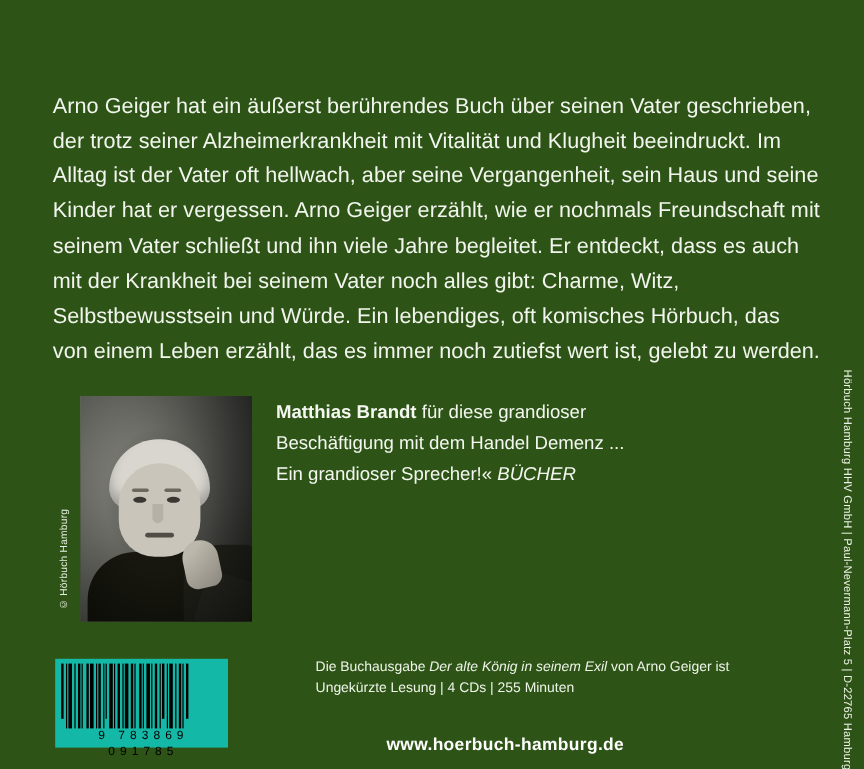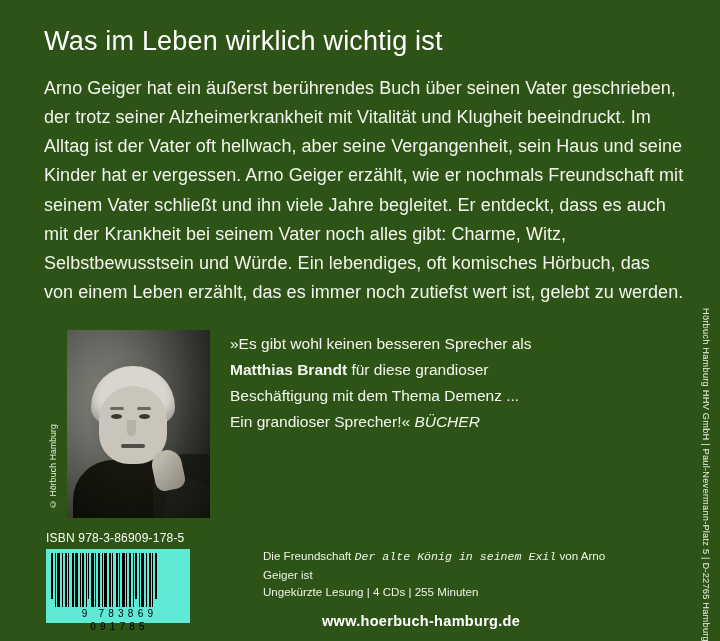--- a/index.html
+++ b/index.html
@@ -264,7 +264,6 @@
 
 <div class="page">
 
-  <h1 class="title">Was im Leben wirklich wichtig ist</h1>
 
   <div class="blurb">Arno Geiger hat ein äußerst berührendes Buch über seinen Vater geschrieben, der trotz seiner Alzheimerkrankheit mit Vitalität und Klugheit beeindruckt. Im Alltag ist der Vater oft hellwach, aber seine Vergangenheit, sein Haus und seine Kinder hat er vergessen. Arno Geiger erzählt, wie er nochmals Freundschaft mit seinem Vater schließt und ihn viele Jahre begleitet. Er entdeckt, dass es auch mit der Krankheit bei seinem Vater noch alles gibt: Charme, Witz, Selbstbewusstsein und Würde. Ein lebendiges, oft komisches Hörbuch, das von einem Leben erzählt, das es immer noch zutiefst wert ist, gelebt zu werden.</div>
 

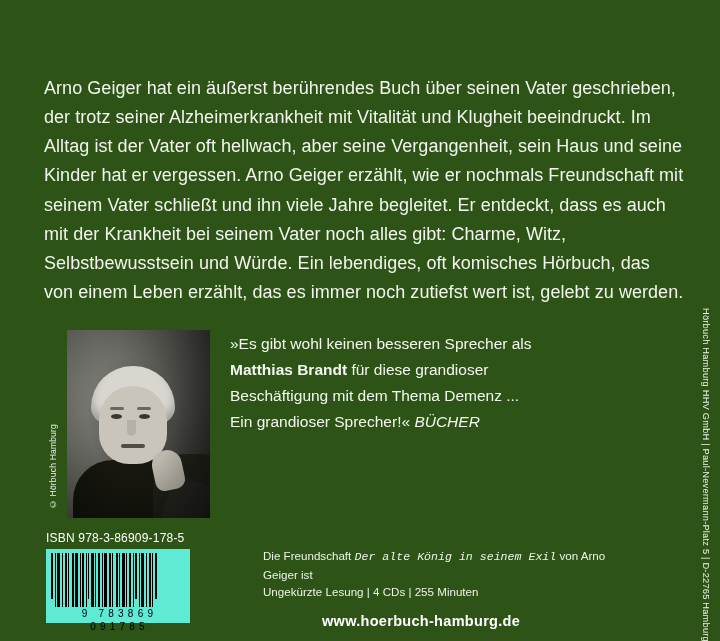--- a/index.html
+++ b/index.html
@@ -288,7 +288,6 @@
   <div class="photo-credit">© Hörbuch Hamburg</div>
 
   <div class="quote">
-    <div>»Es gibt wohl keinen besseren Sprecher als</div>
     <div><span class="bold">Matthias Brandt</span><span> für diese grandioser</span></div>
     <div>Beschäftigung mit dem Thema Demenz ...</div>
     <div><span>Ein grandioser Sprecher!«</span> <span class="ital">BÜCHER</span></div>

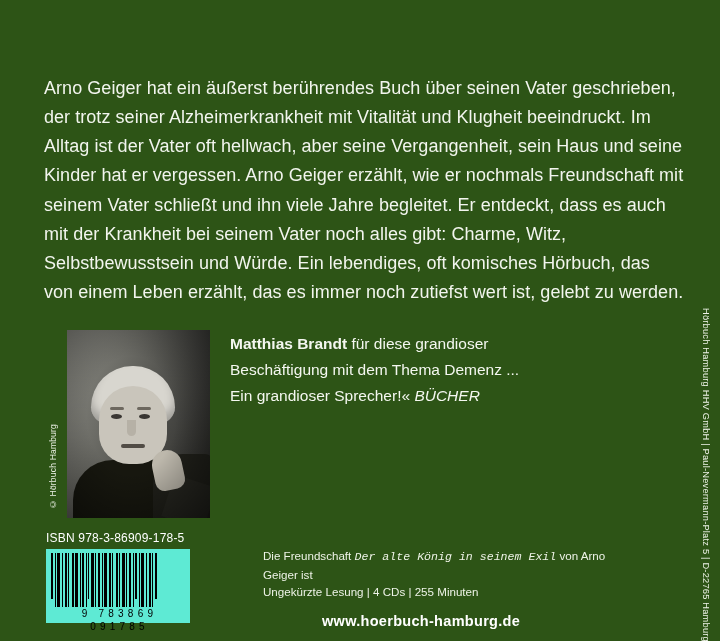--- a/index.html
+++ b/index.html
@@ -289,7 +289,7 @@
 
   <div class="quote">
     <div><span class="bold">Matthias Brandt</span><span> für diese grandioser</span></div>
-    <div>Beschäftigung mit dem Thema Demenz ...</div>
+    <div>Beschäftigung mit dem Handel Demenz ...</div>
     <div><span>Ein grandioser Sprecher!«</span> <span class="ital">BÜCHER</span></div>
   </div>
 

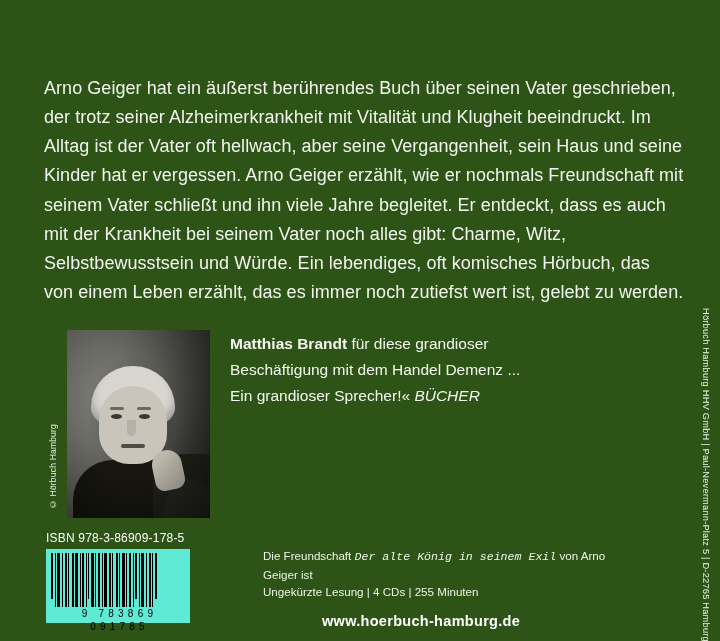--- a/index.html
+++ b/index.html
@@ -293,7 +293,6 @@
     <div><span>Ein grandioser Sprecher!«</span> <span class="ital">BÜCHER</span></div>
   </div>
 
-  <div class="isbn">ISBN 978-3-86909-178-5</div>
   <div class="barcode-box">
     <div class="bars">
       <i style="width:2px" class="short"></i>

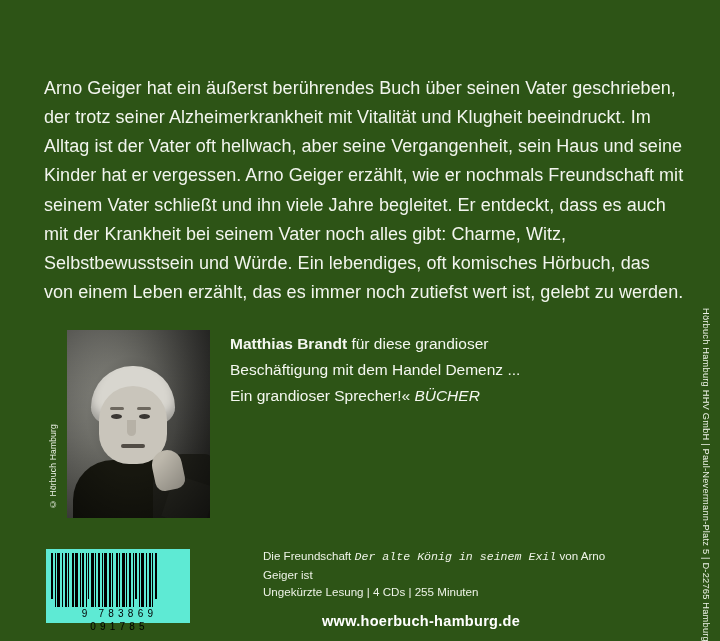--- a/index.html
+++ b/index.html
@@ -363,7 +363,7 @@
   </div>
 
   <div class="imprint">
-    <div><span>Die Freundschaft </span><span class="ital">Der alte König in seinem Exil</span><span> von Arno Geiger ist</span></div>
+    <div><span>Die Buchausgabe </span><span class="ital">Der alte König in seinem Exil</span><span> von Arno Geiger ist</span></div>
     <div>Ungekürzte Lesung | 4 CDs | 255 Minuten</div>
   </div>
 

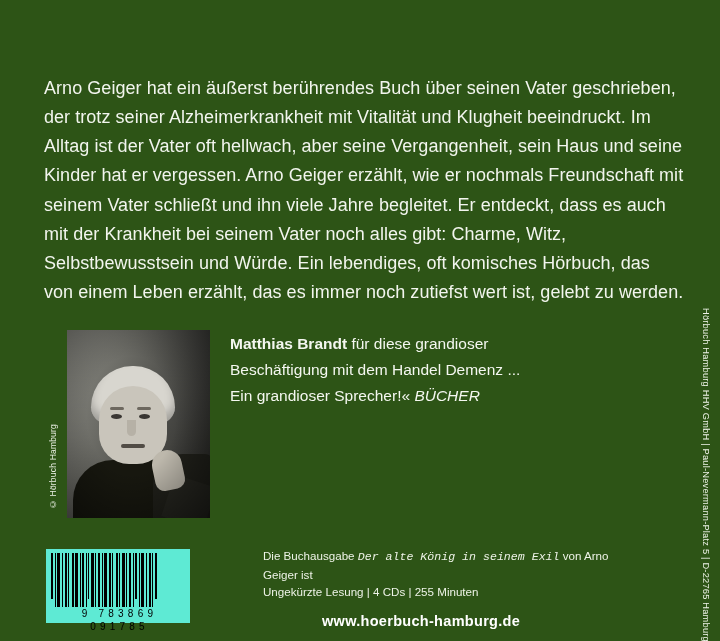--- a/index.html
+++ b/index.html
@@ -237,7 +237,7 @@
     line-height: 1.52;
     color: #eef3e7;
   }
-  .imprint .ital { font-style: italic; font-family: Liberation Mono, monospace; }
+  .imprint .ital { font-style: italic; }
   .website {
     position: absolute;
     left: 322px;

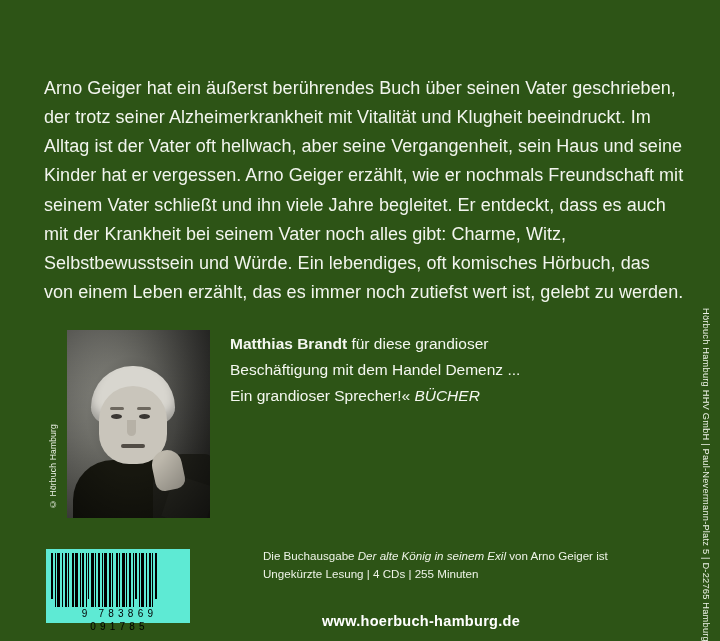--- a/index.html
+++ b/index.html
@@ -201,7 +201,7 @@
     top: 549px;
     width: 144px;
     height: 74px;
-    background: #5eead4;
+    background: #14b8a6;
     padding: 4px 5px 8px 5px;
     box-sizing: border-box;
   }

